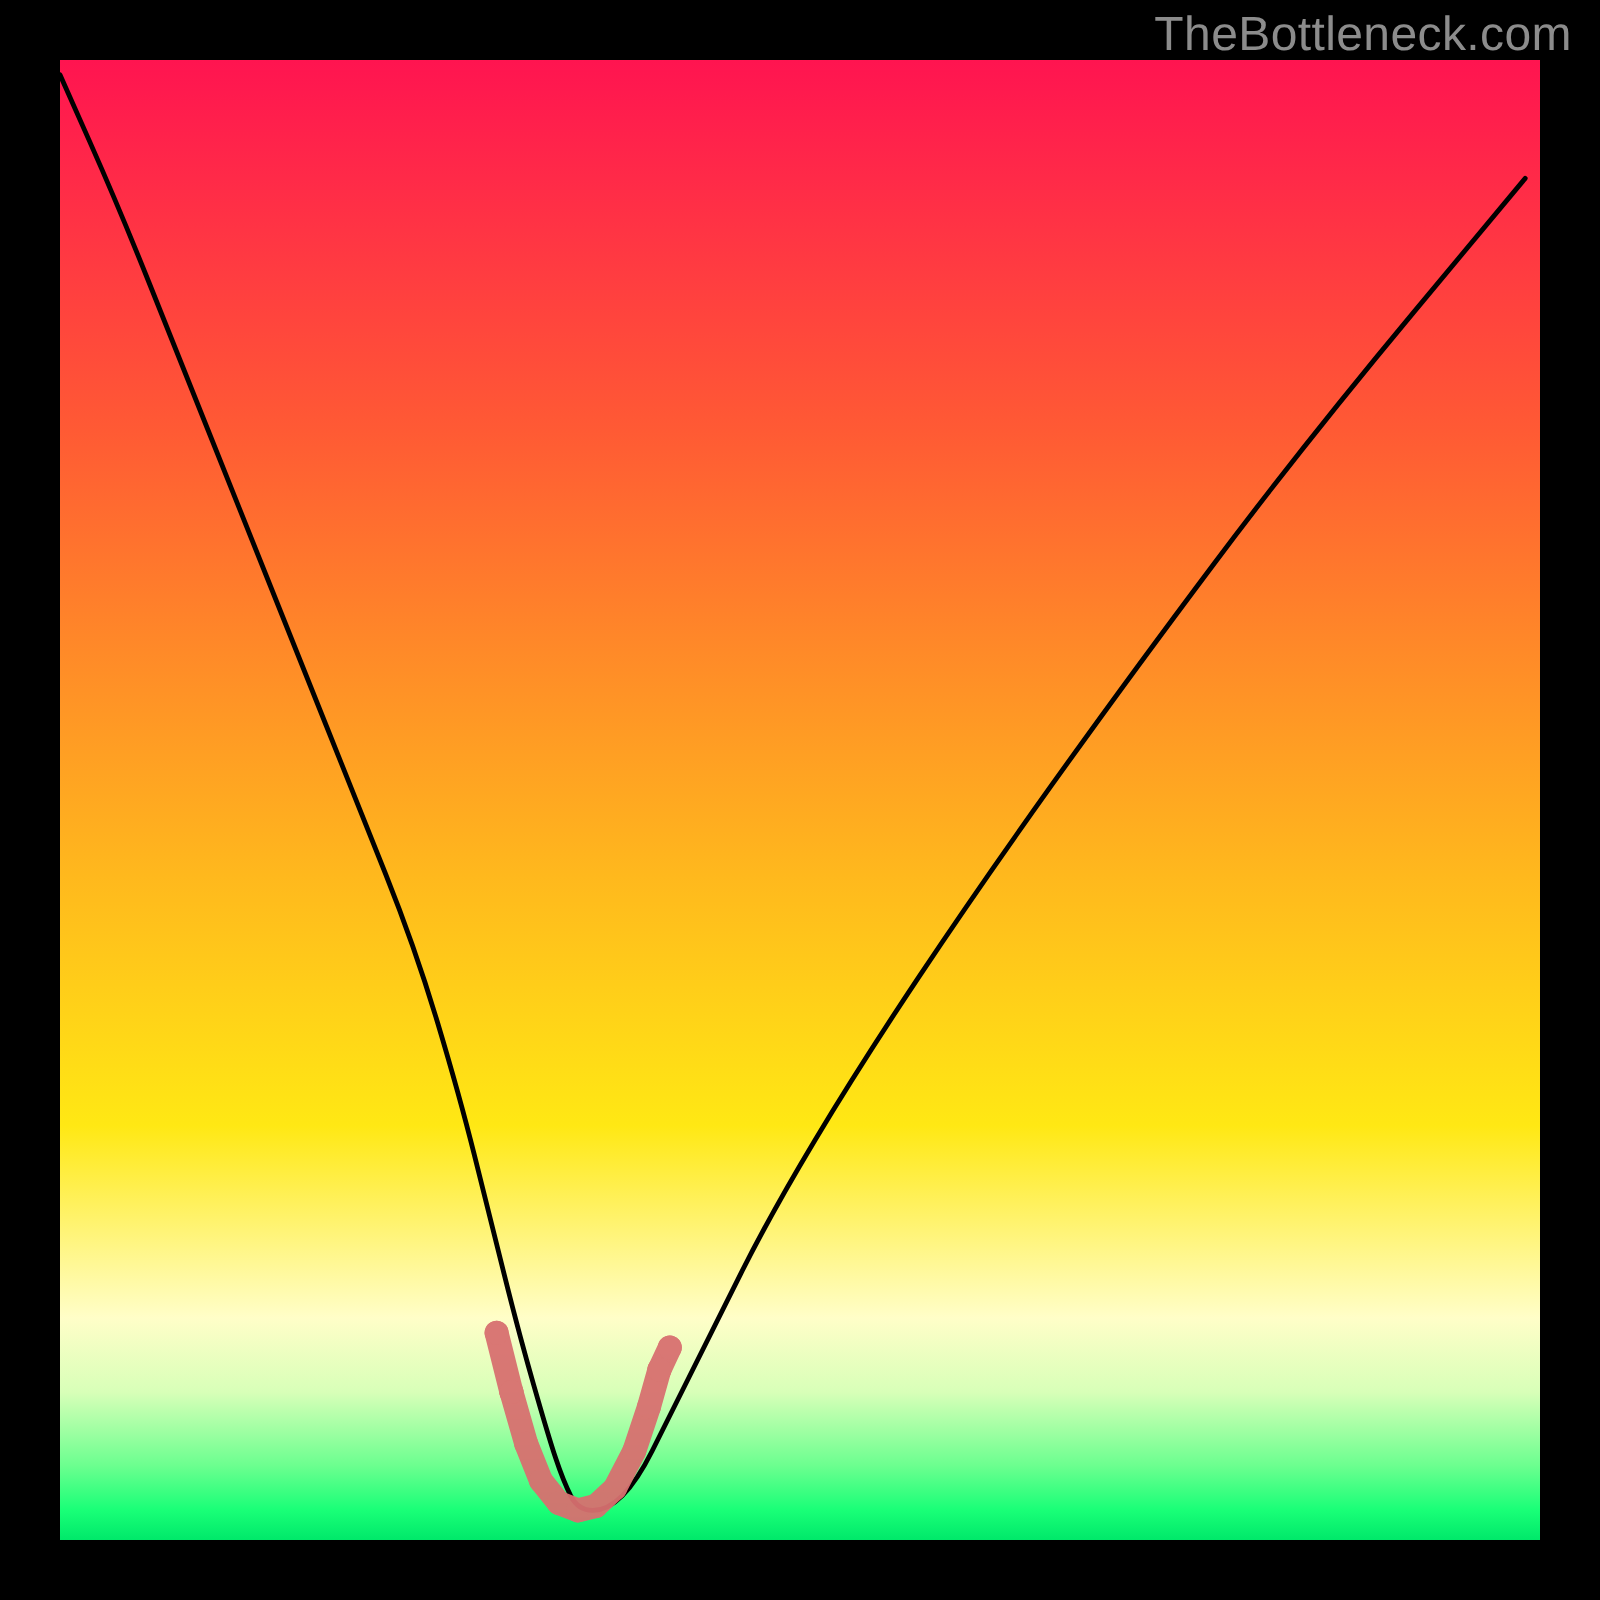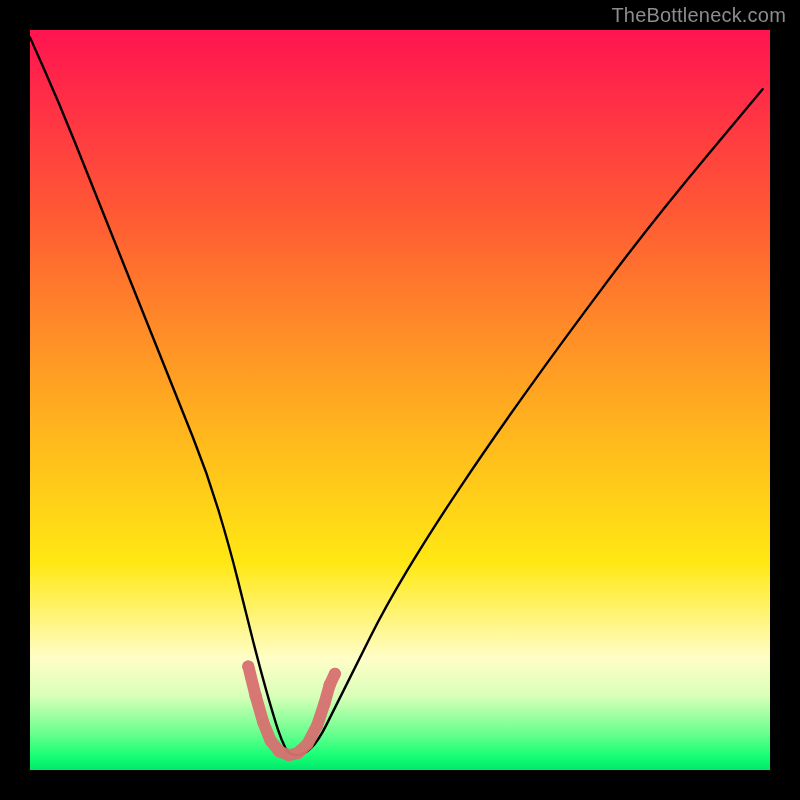--- a/index.html
+++ b/index.html
@@ -54,7 +54,7 @@
     top: 4px;
     right: 14px;
     color: #8c8c8c;
-    font-size: 20px;
+    font-size: 24px;
     font-weight: 500;
     letter-spacing: 0.2px;
     user-select: none;

